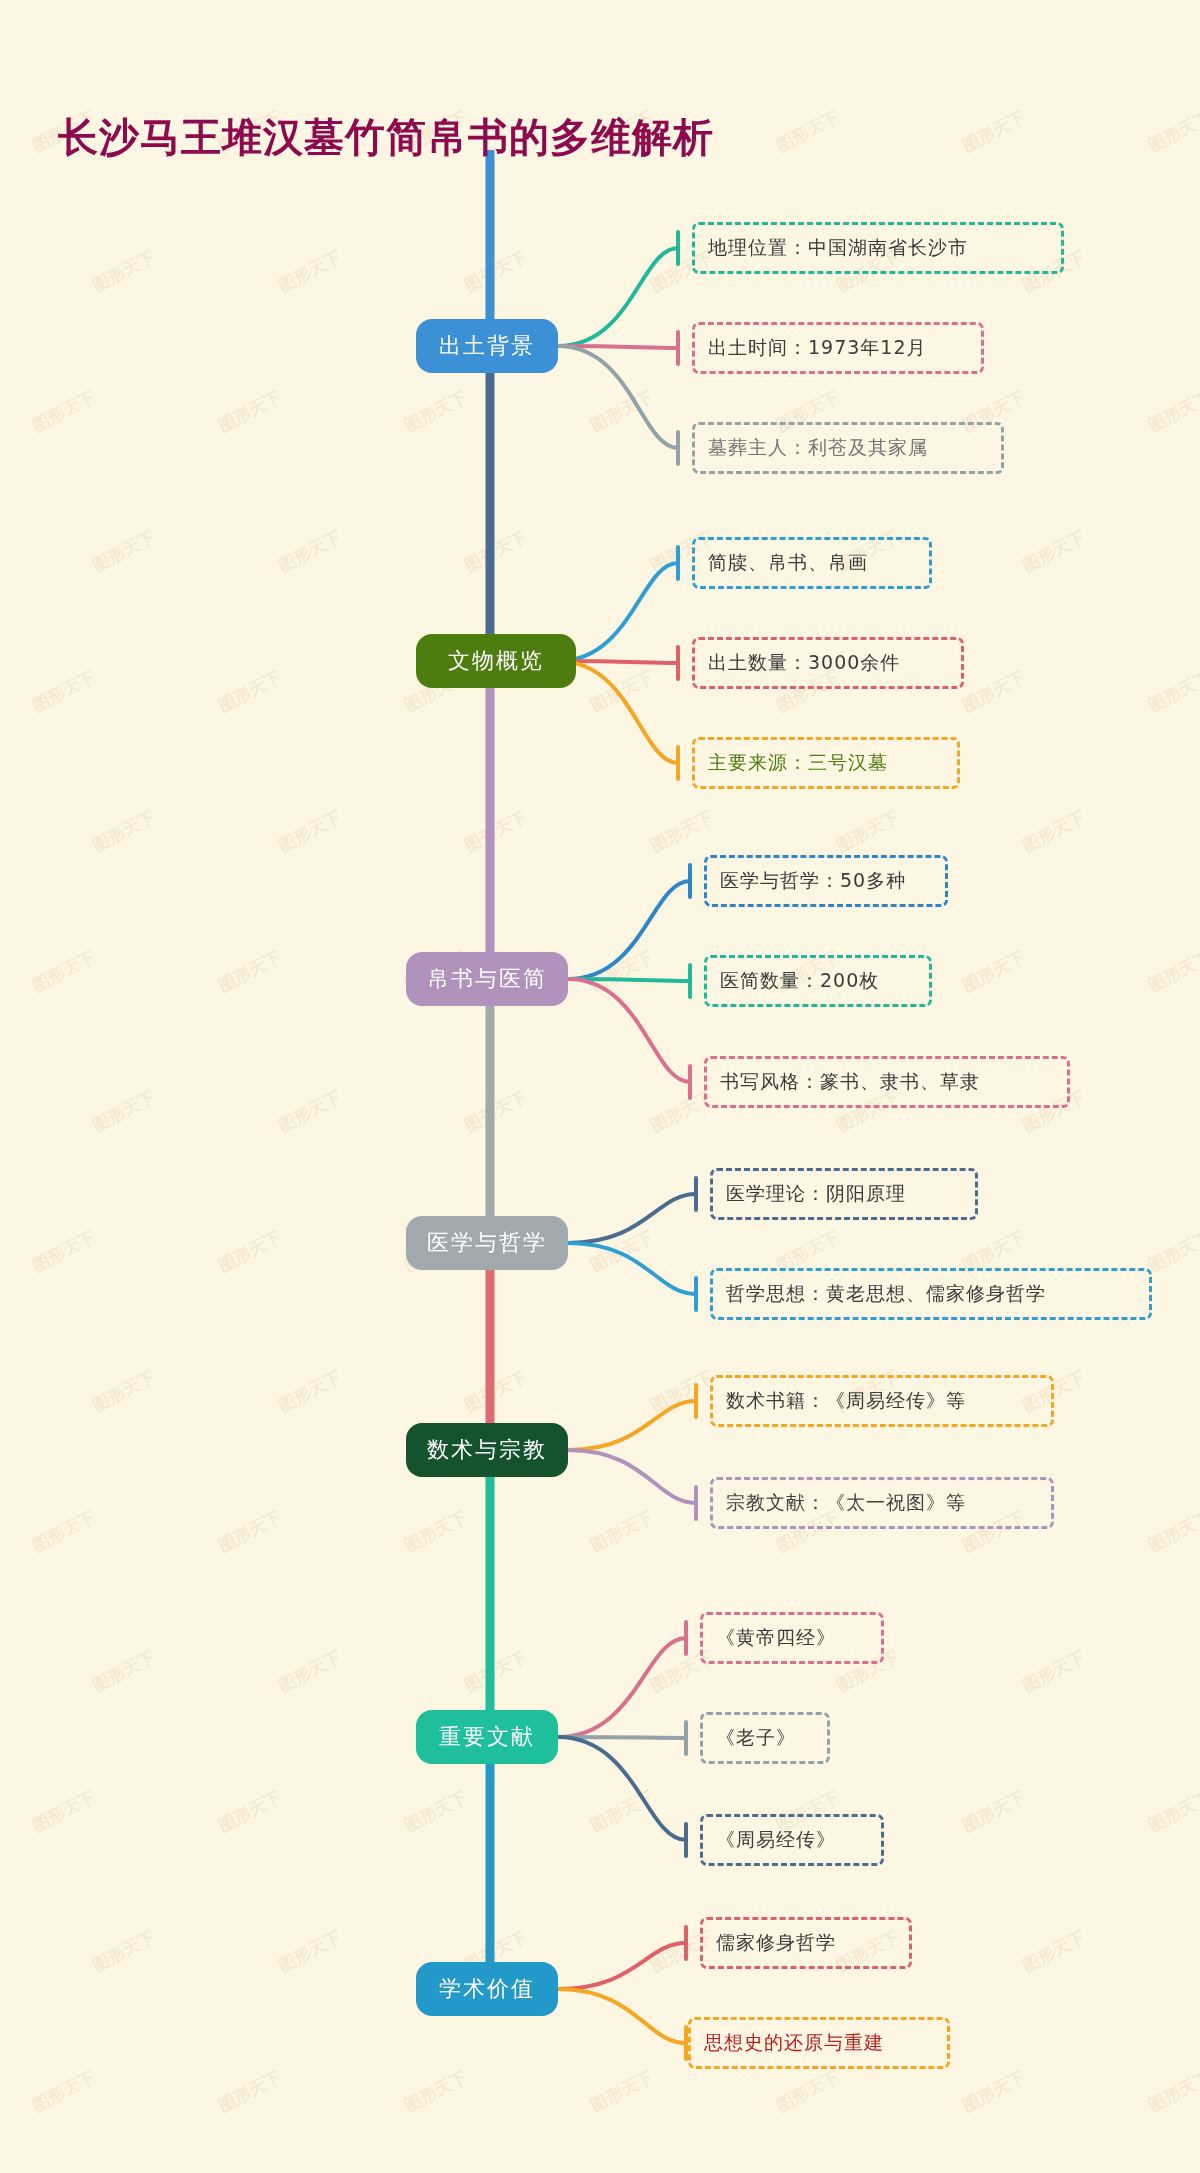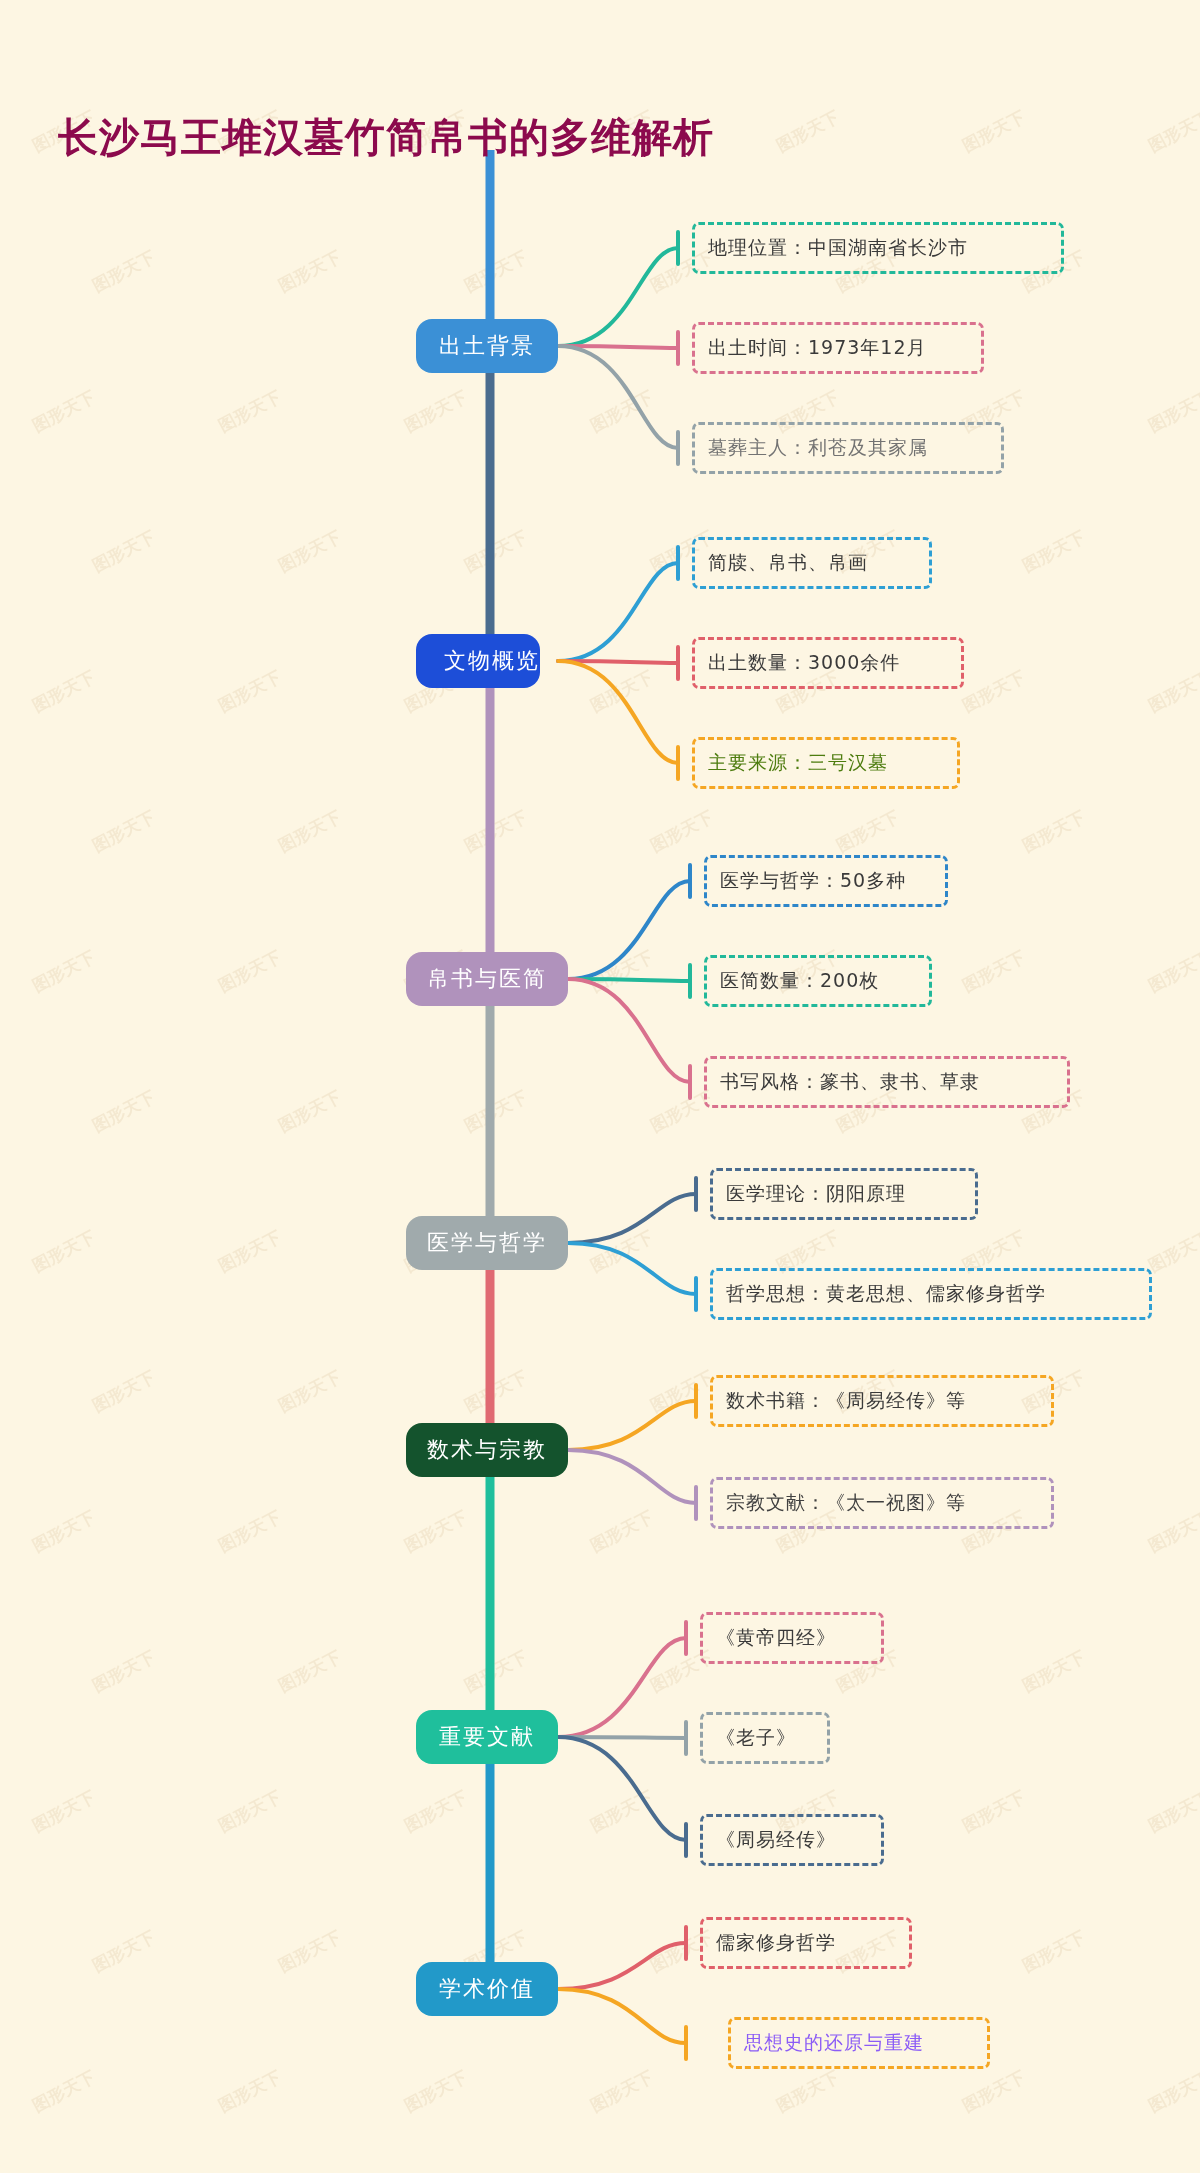--- a/index.html
+++ b/index.html
@@ -218,7 +218,7 @@
       <div class="node" style="left: 416px; top: 319px; width: 142px; height: 54px; background: rgb(59, 144, 214);">
         <span>出土背景</span>
       </div>
-      <div class="node" style="left: 416px; top: 634px; width: 124px; height: 54px; background: #1d4ed8; justify-content: flex-end;">
+      <div class="node" style="left: 416px; top: 634px; width: 160px; height: 54px; background: #4d7c0f;">
         <span>文物概览</span>
       </div>
       <div class="node" style="left: 406px; top: 952px; width: 162px; height: 54px; background: rgb(176, 146, 188);">

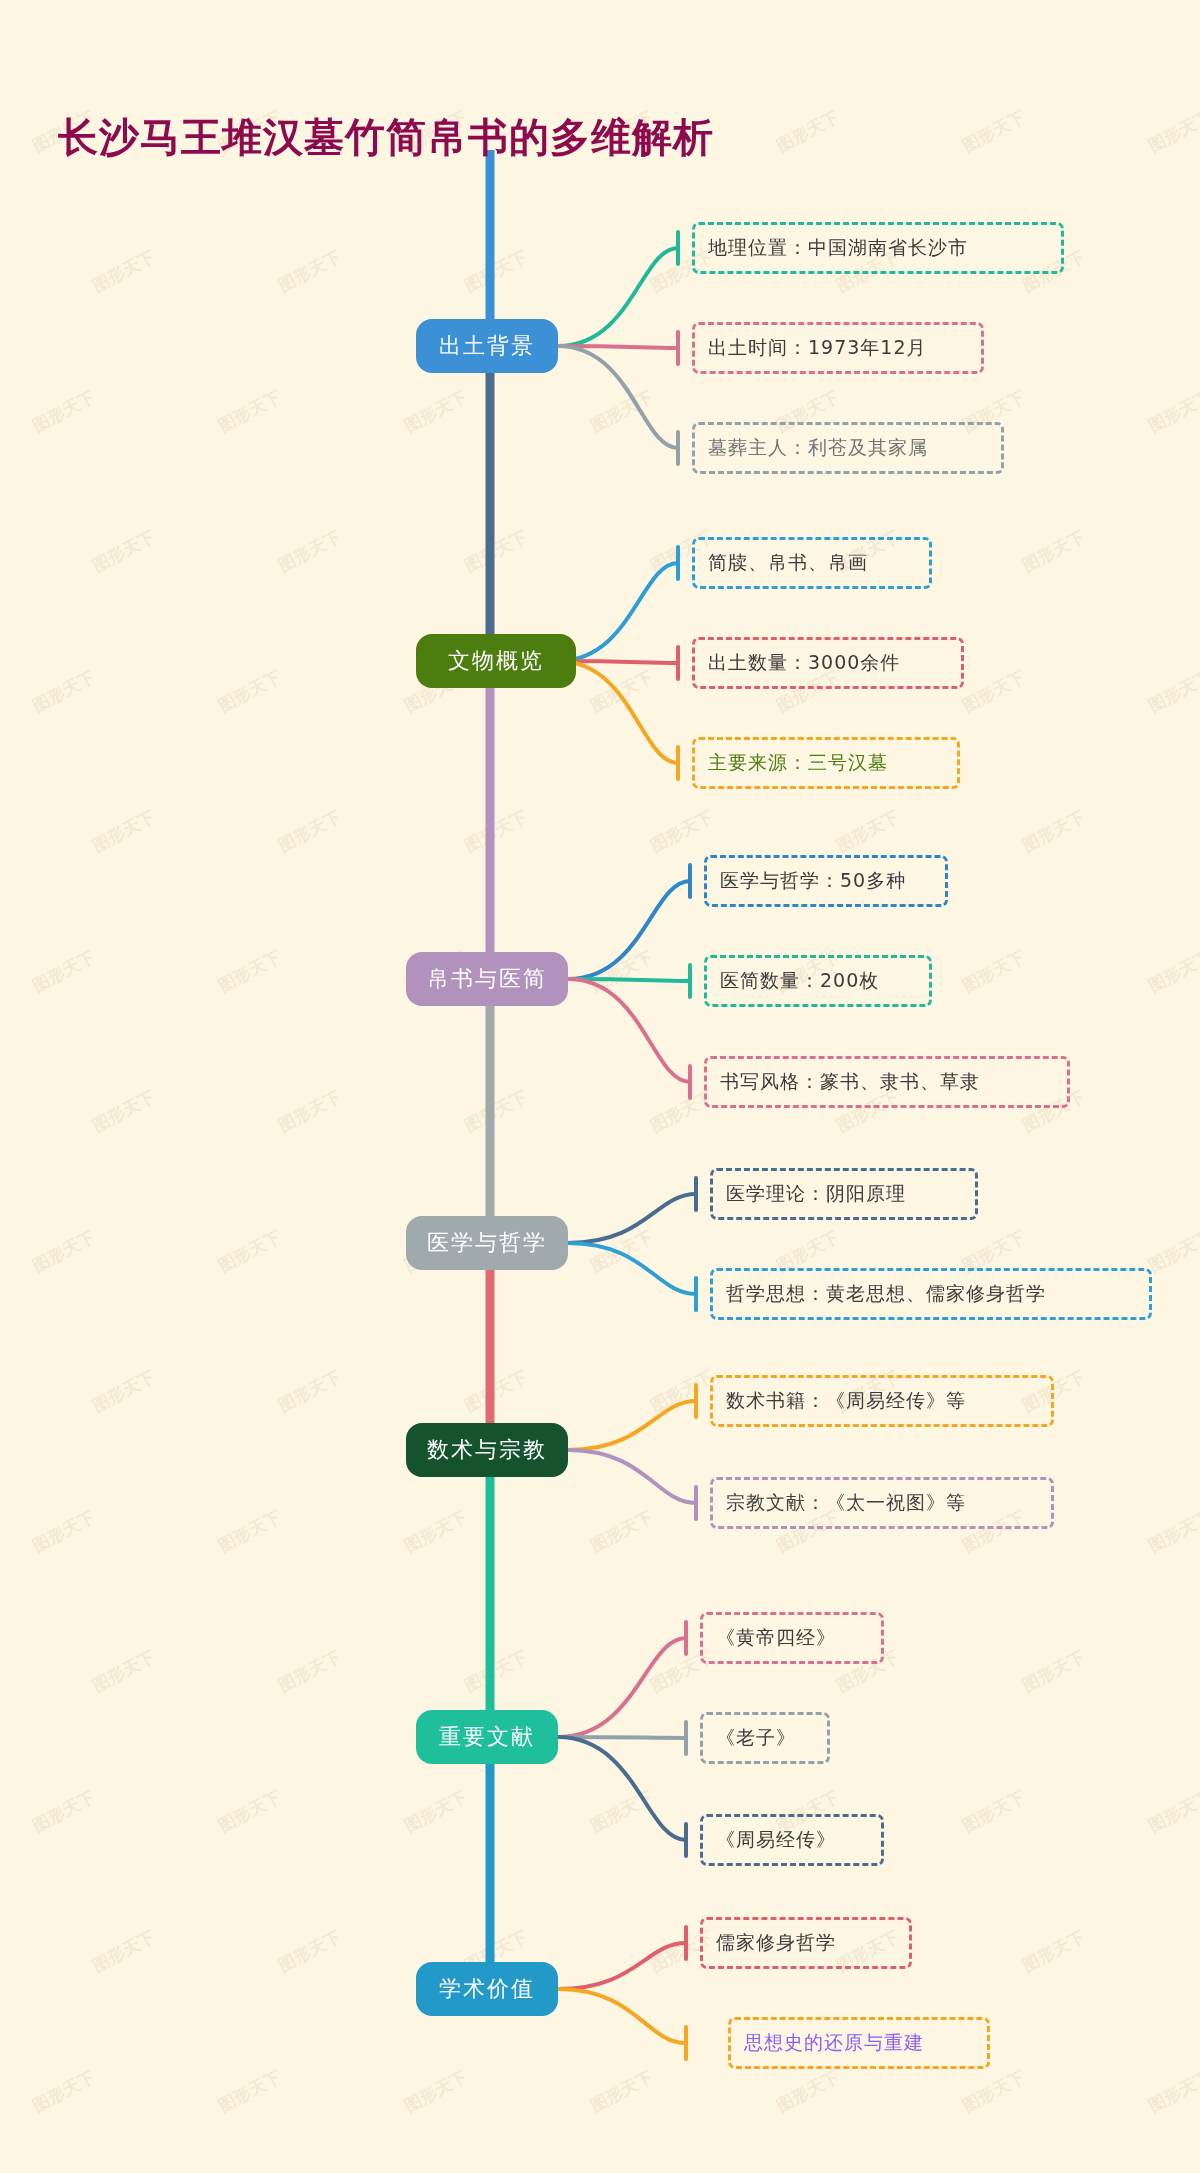--- a/index.html
+++ b/index.html
@@ -289,7 +289,7 @@
       <div class="leaf" style="left: 700px; top: 1917px; width: 212px; height: 52px; border-color: rgb(224, 96, 106); color: rgb(58, 58, 58);">
         <span>儒家修身哲学</span>
       </div>
-      <div class="leaf" style="left: 728px; top: 2017px; width: 262px; height: 52px; border-color: rgb(245, 166, 35); color: #8b5cf6;">
+      <div class="leaf" style="left: 688px; top: 2017px; width: 262px; height: 52px; border-color: rgb(245, 166, 35); color: #b91c1c;">
         <span>思想史的还原与重建</span>
       </div>
     </div>

